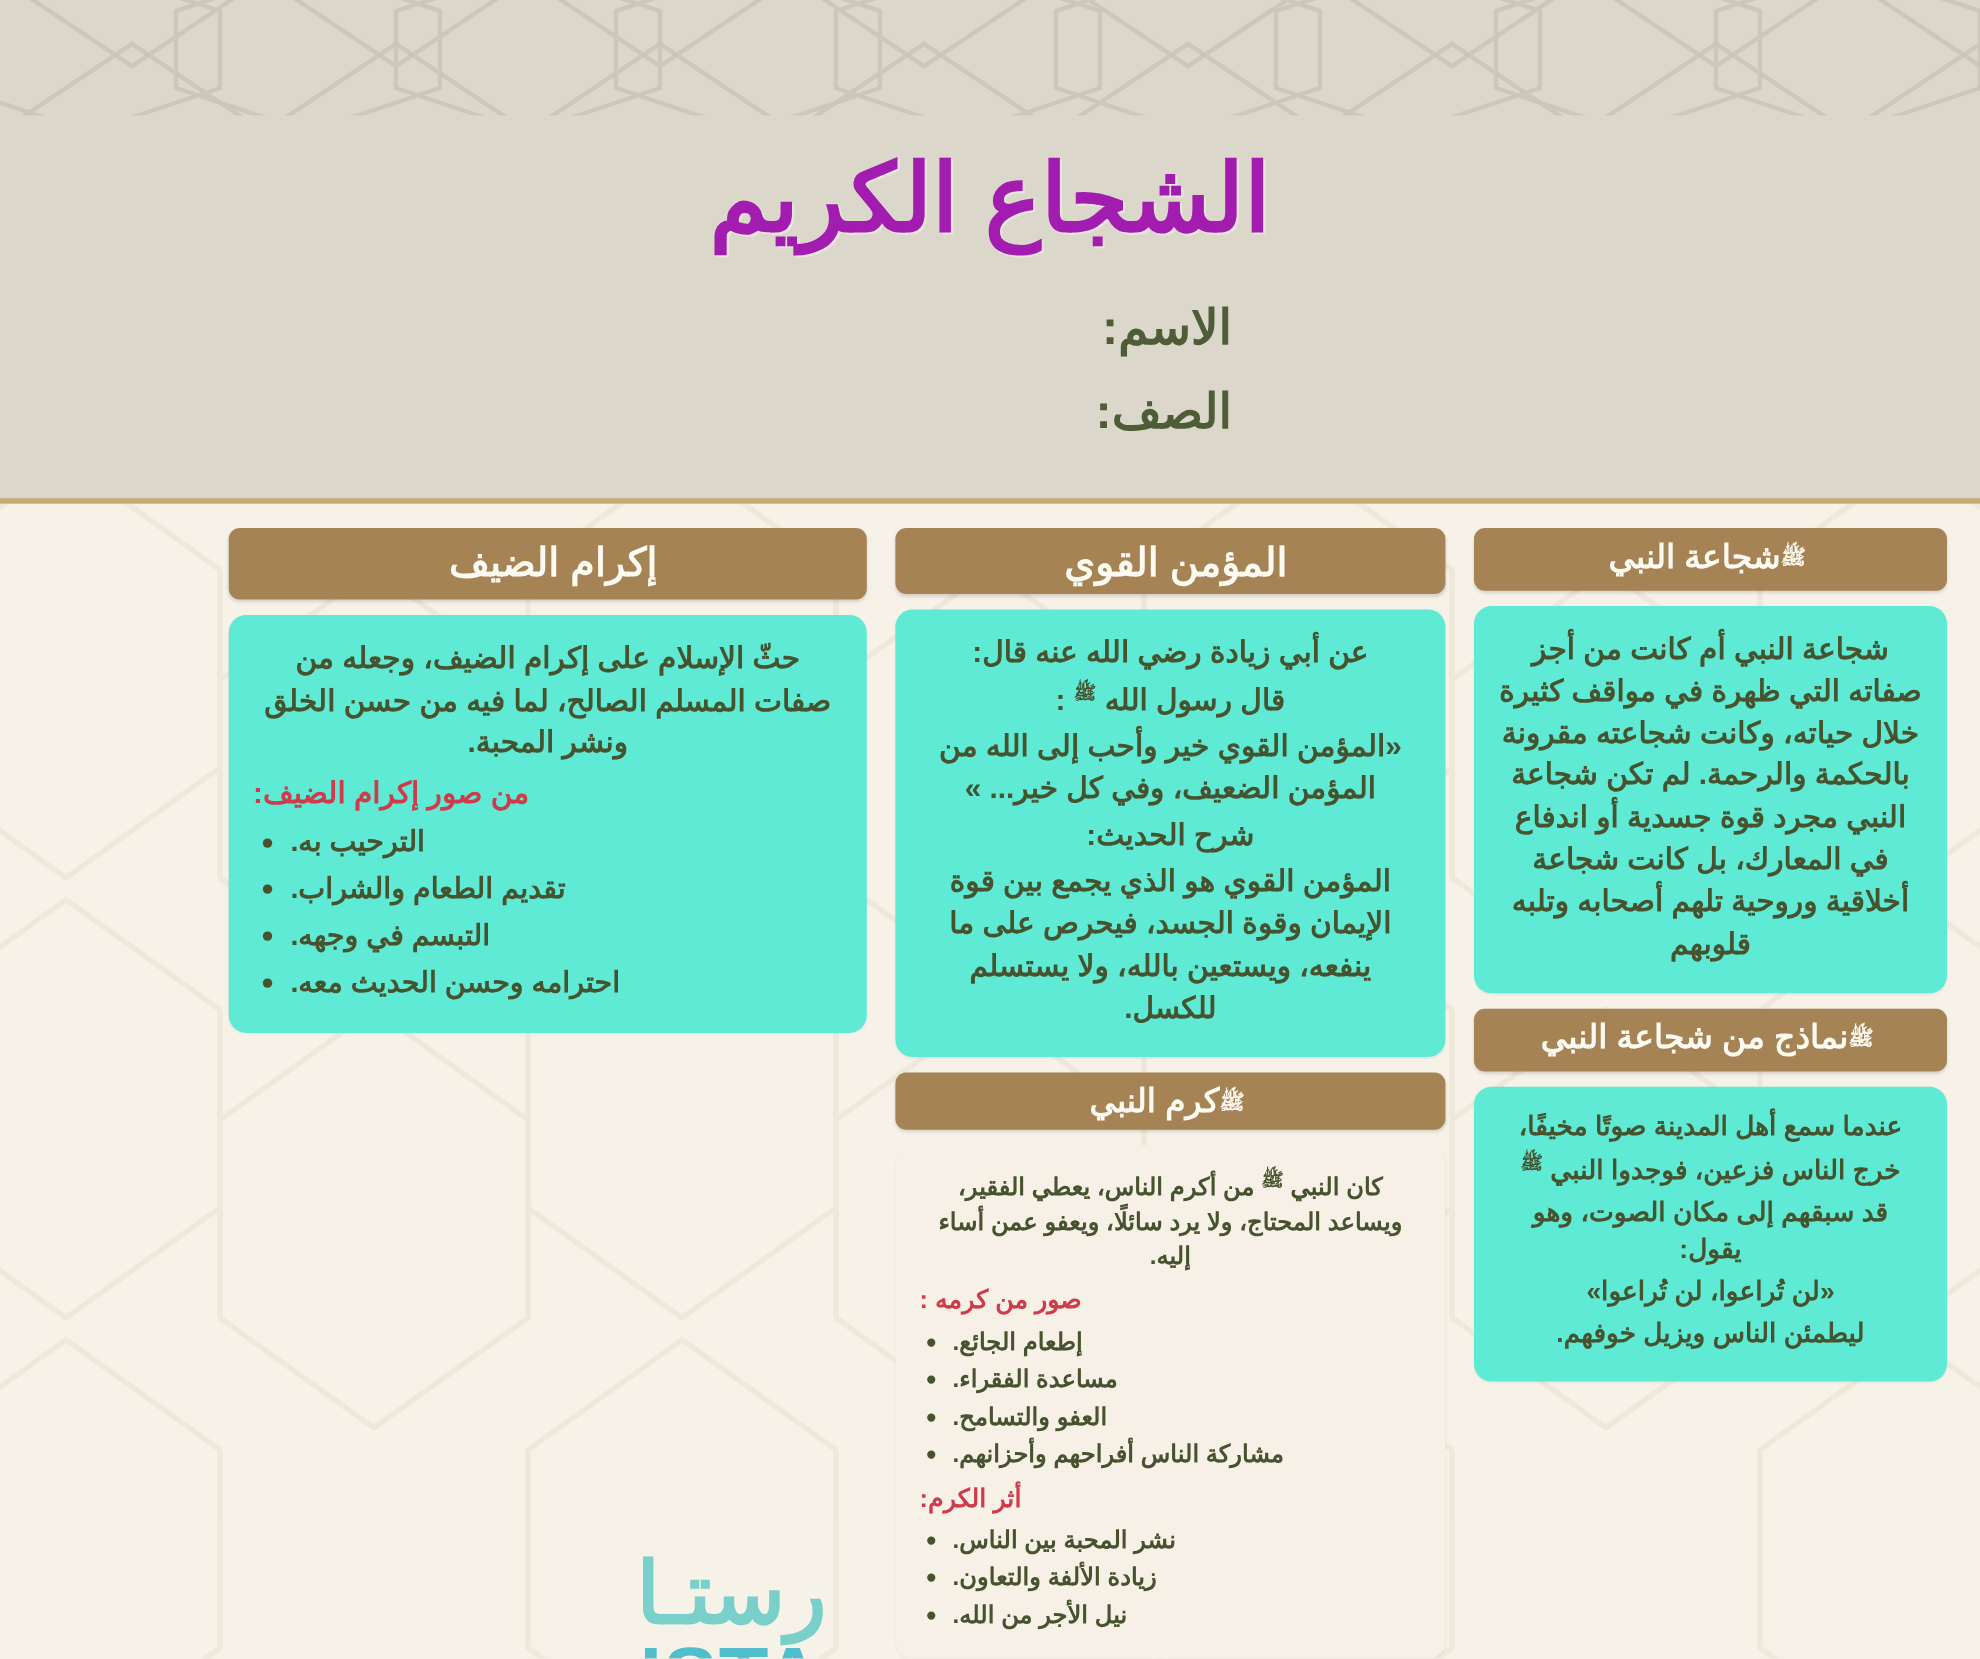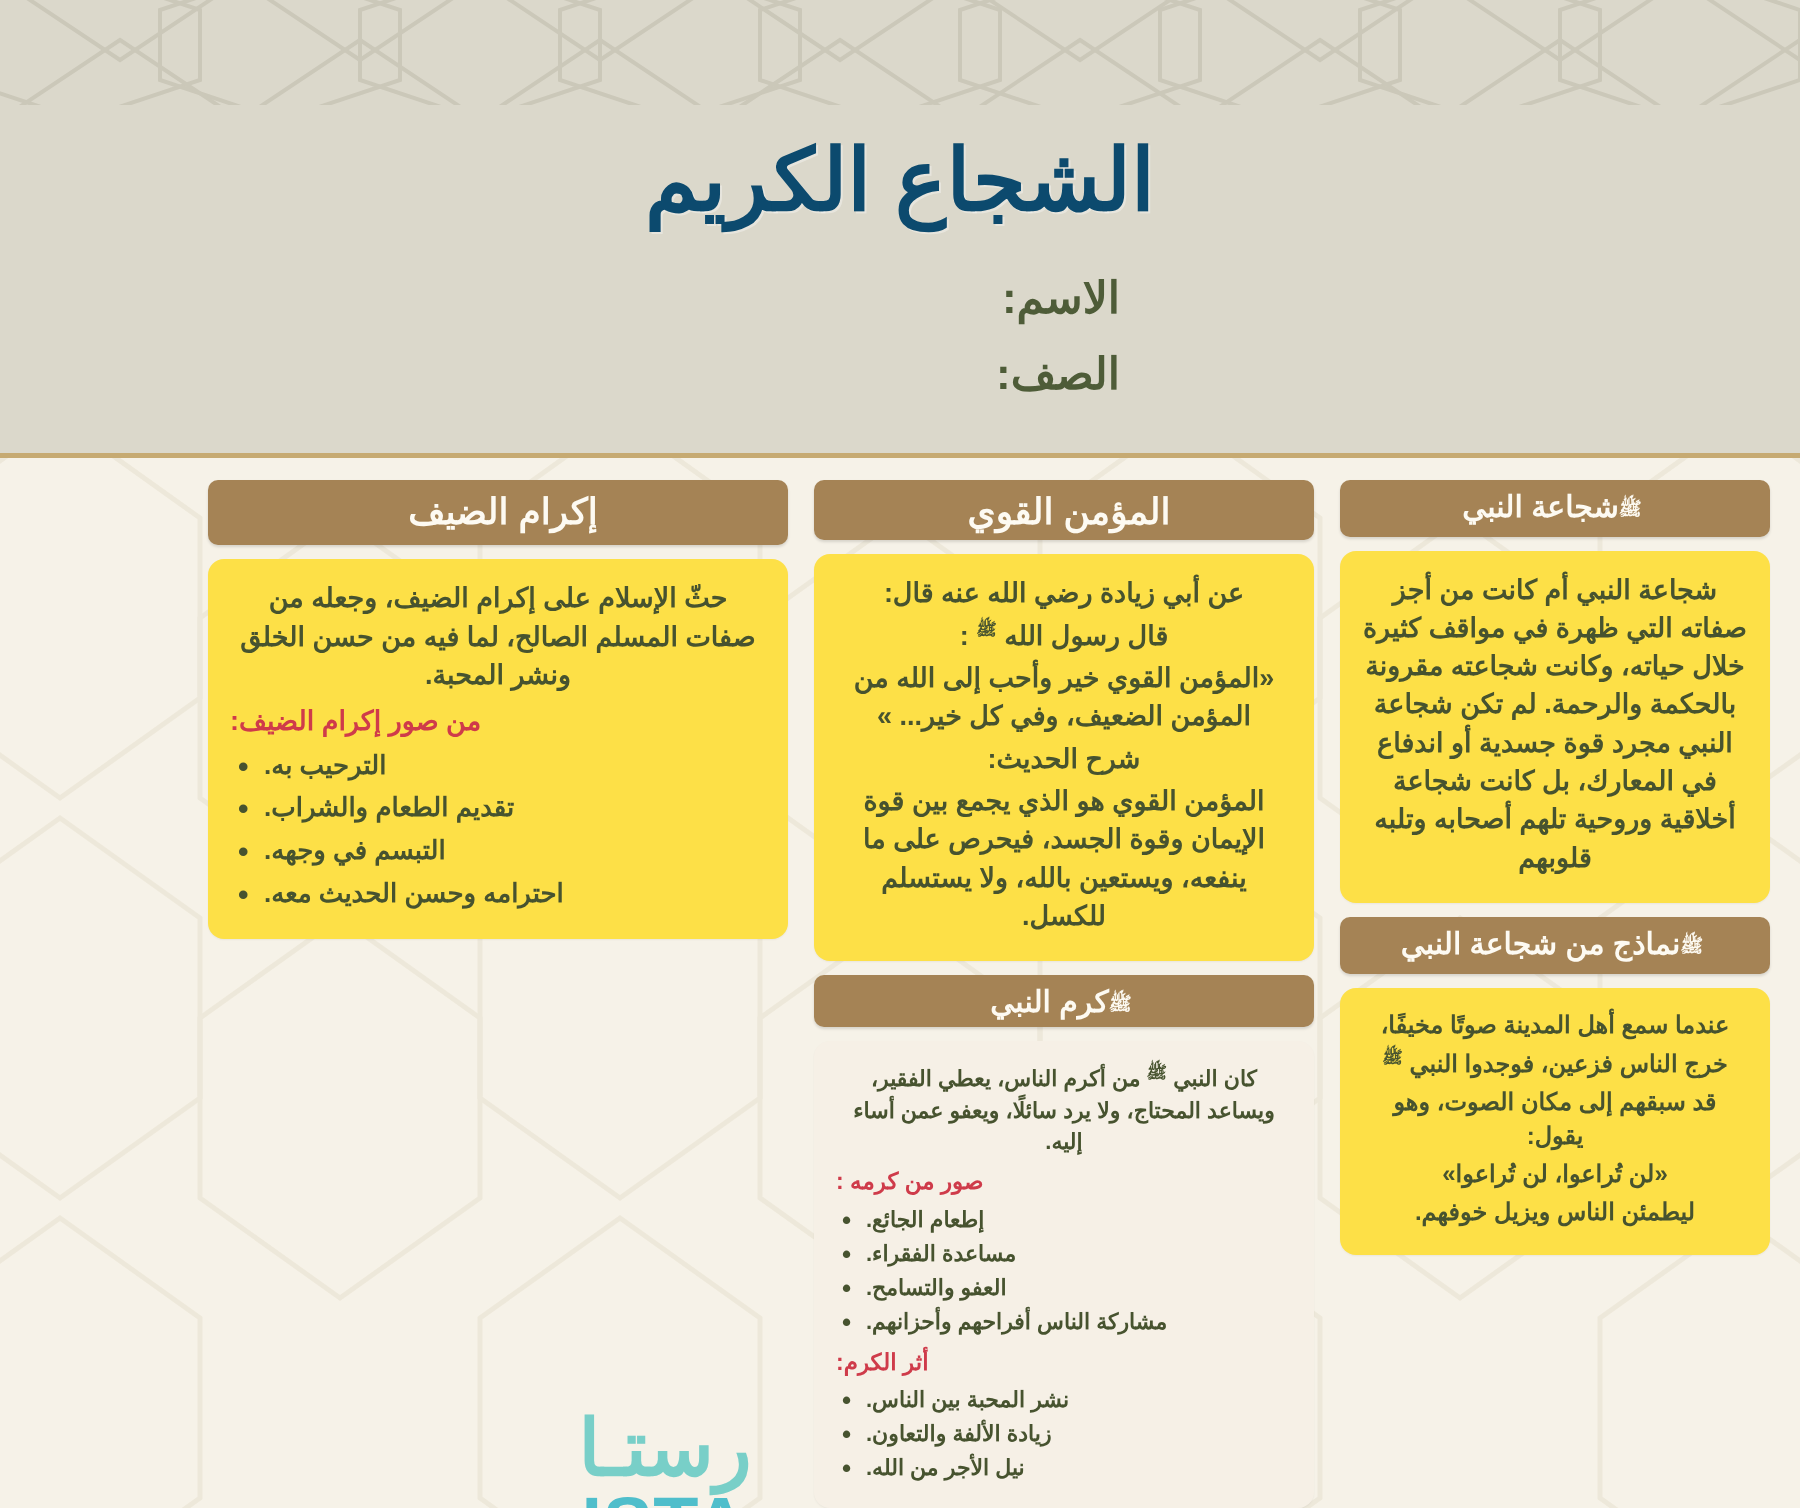--- a/index.html
+++ b/index.html
@@ -39,7 +39,7 @@
     text-align:center;
     font-size:86px;
     font-weight:bold;
-    color:#0c4a6e;
+    color:#a21caf;
     letter-spacing:-1px;
     text-shadow:2px 2px 0 rgba(255,255,255,.35);
   }

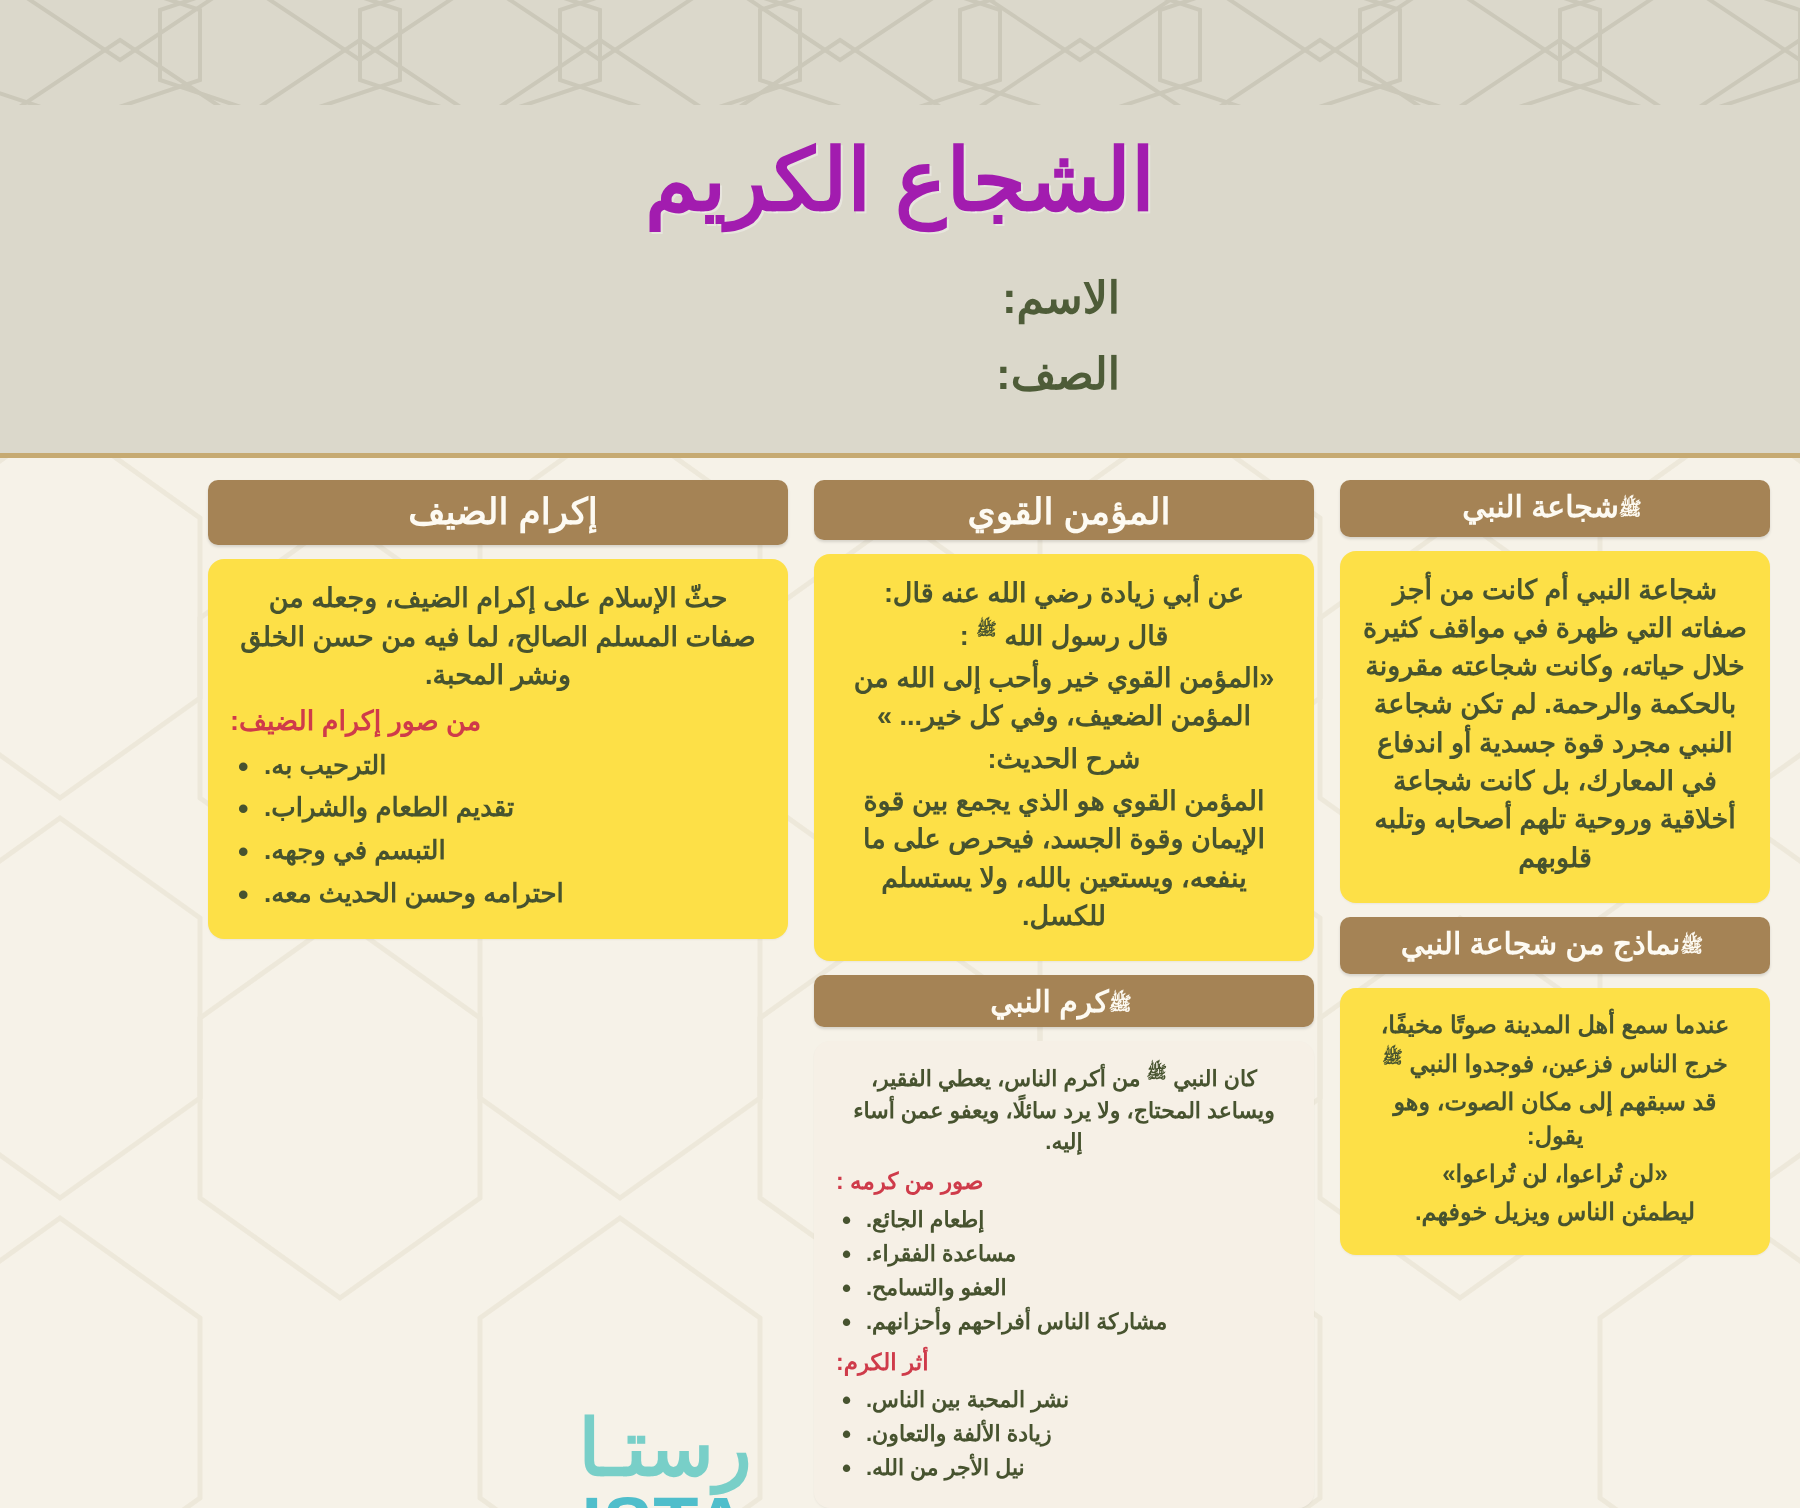--- a/index.html
+++ b/index.html
@@ -118,7 +118,7 @@
 
   
   .card{
-    background:#fde047;
+    background:#5eead4;
     border-radius:16px;
     padding:20px 22px 22px 22px;
     color:#47532f;

